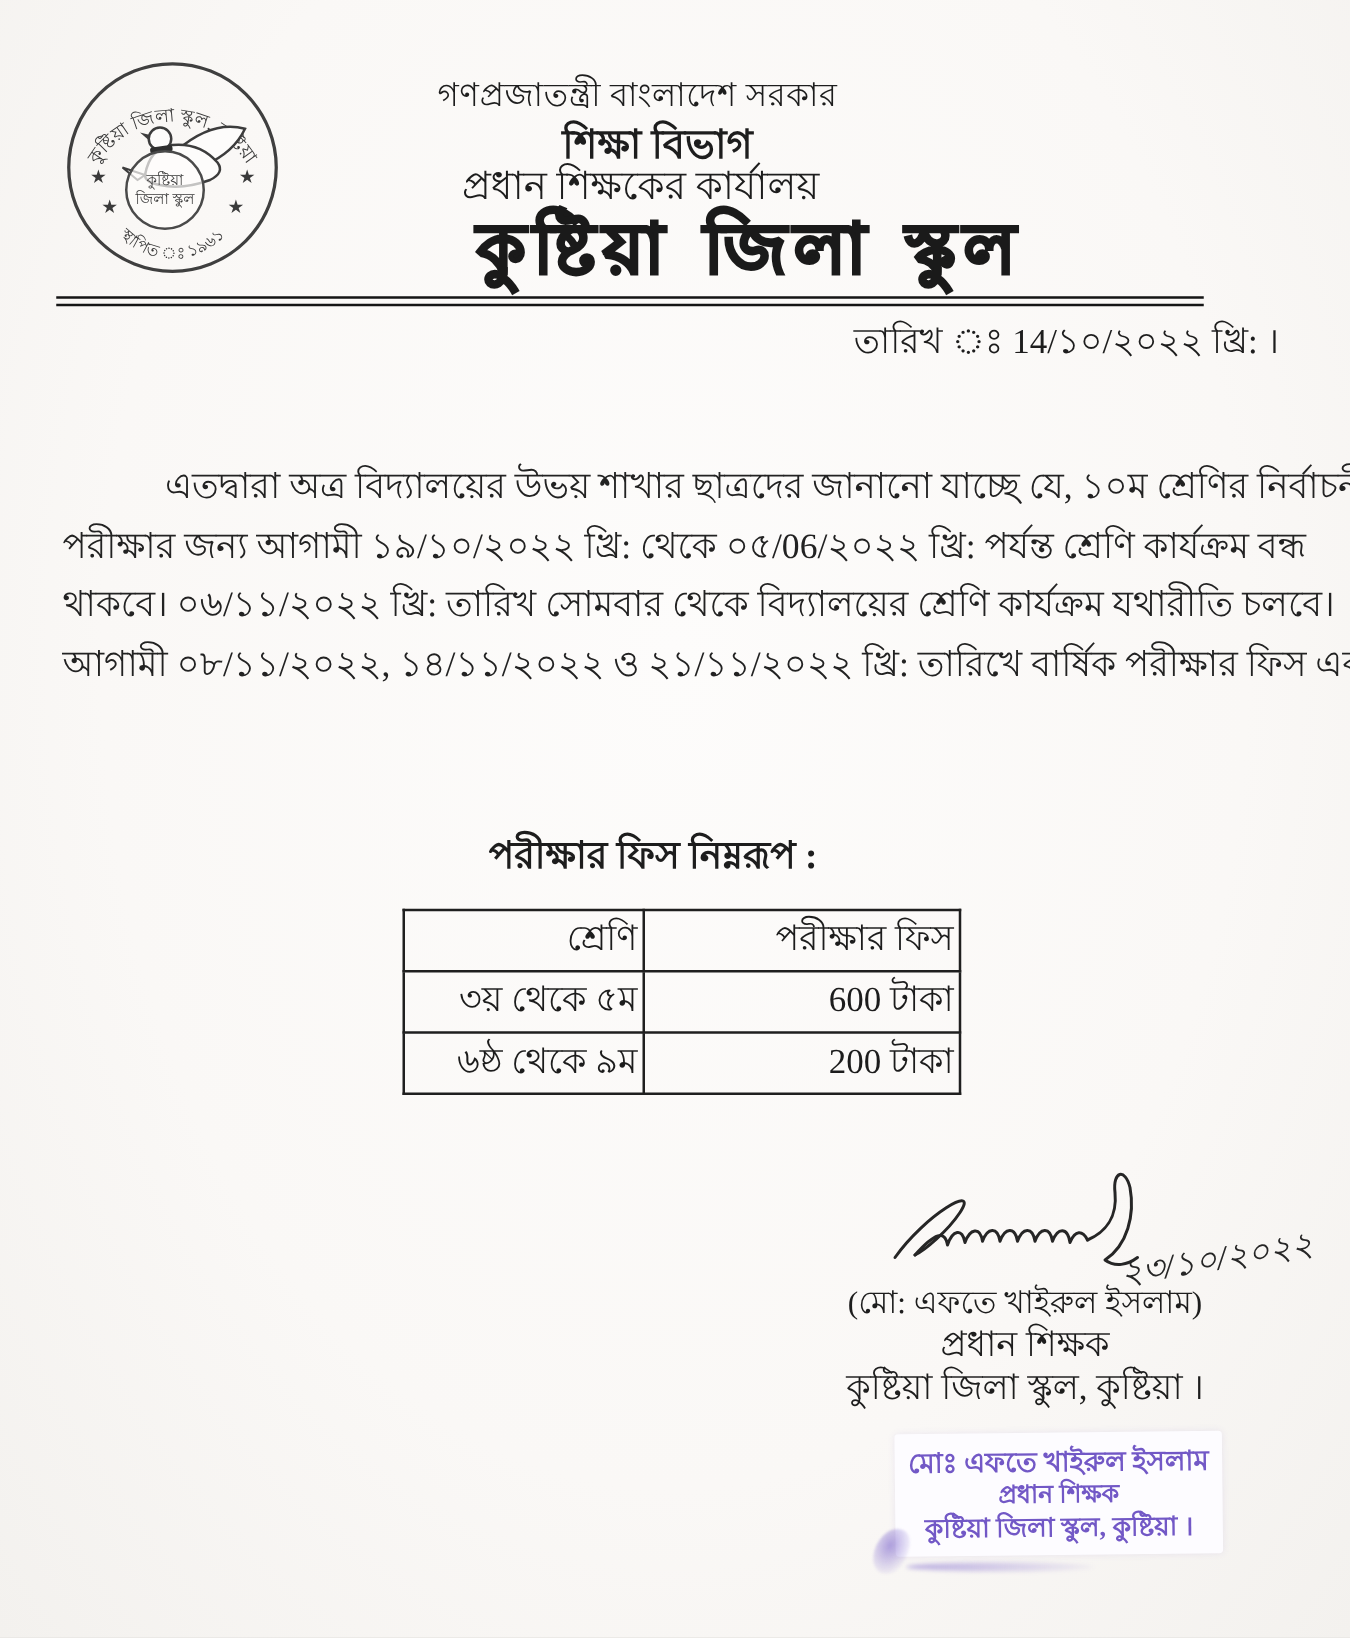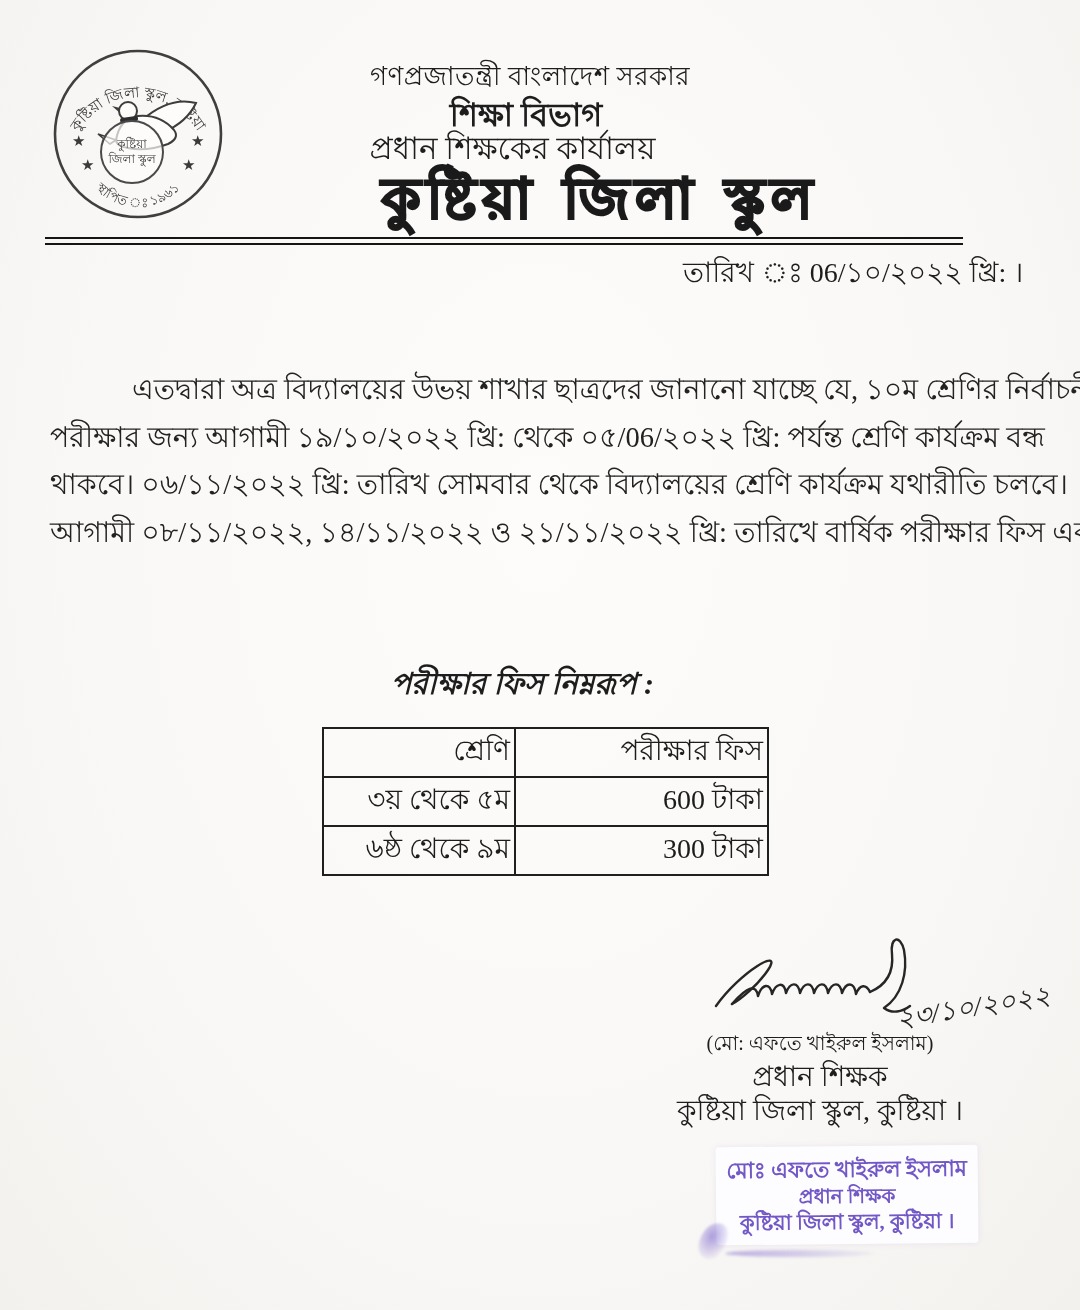--- a/index.html
+++ b/index.html
@@ -18,7 +18,7 @@
   .seal{position:absolute;left:50px;top:48px;width:176px;height:172px;}
   
   .hdr{position:absolute;left:0;top:0;width:1080px;text-align:center;}
-  .hdr-l1{position:absolute;left:0;top:56px;width:1020px;font-size:26px;letter-spacing:.5px;margin-left:20px;}
+  .hdr-l1{position:absolute;left:0;top:56px;width:1020px;font-size:26px;letter-spacing:.5px;}
   .hdr-l2{position:absolute;left:16px;top:90px;width:1020px;font-size:32px;font-weight:bold;}
   .hdr-l3{position:absolute;left:0;top:124px;width:1025px;font-size:31px;}
   .school-name{

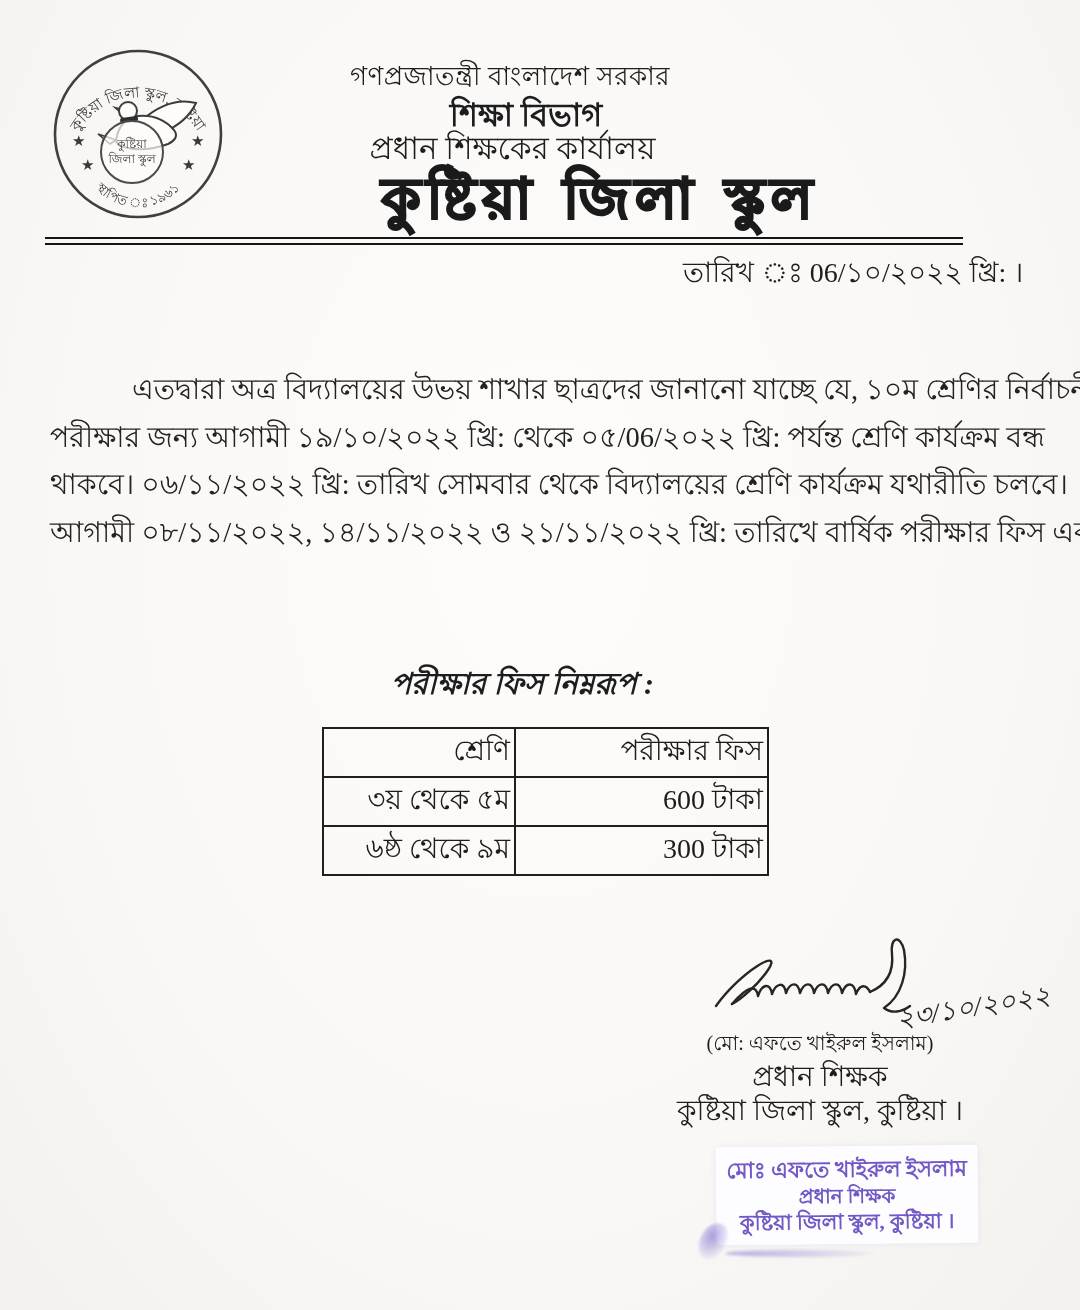--- a/index.html
+++ b/index.html
@@ -124,7 +124,7 @@
 
   <div class="double-rule"></div>
 
-  <div class="date-line">তারিখ ঃ 06/১০/২০২২ খ্রি: ।</div>
+  <div class="date-line">তারিখ ঃ 14/১০/২০২২ খ্রি: ।</div>
 
   <div class="body-block">
     <div class="body-line first">এতদ্বারা অত্র বিদ্যালয়ের উভয় শাখার ছাত্রদের জানানো যাচ্ছে যে, ১০ম শ্রেণির নির্বাচনী</div>

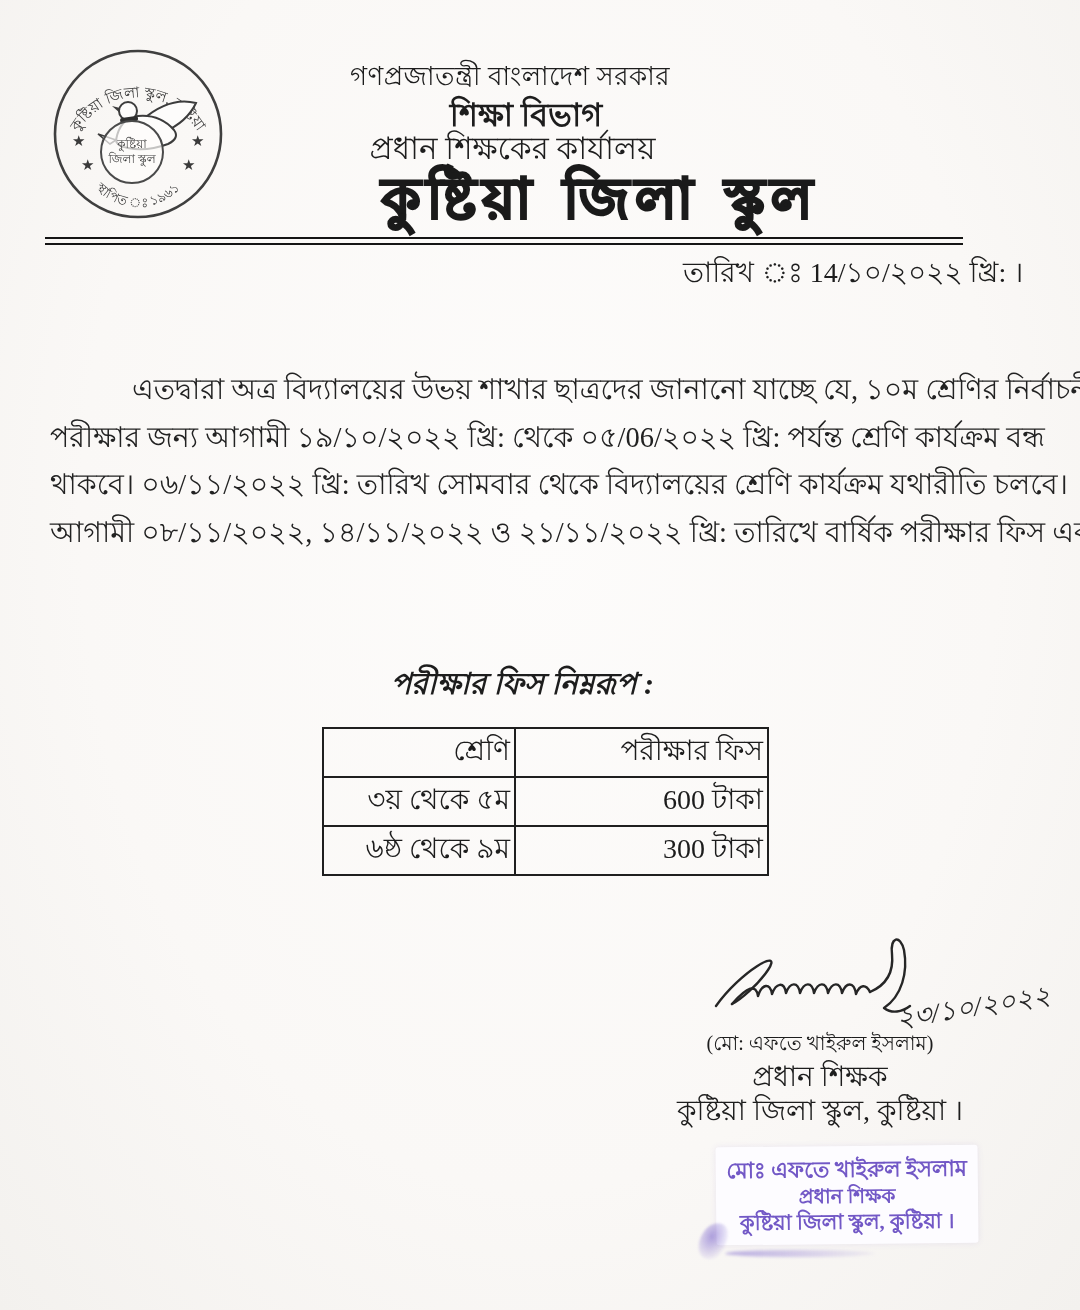--- a/index.html
+++ b/index.html
@@ -38,7 +38,7 @@
   .body-line.first{padding-left:82px;}
   .body-line.last{text-align-last:left;}
   
-  .fees-title{position:absolute;left:0;top:660px;width:1045px;text-align:center;font-size:30px;font-weight:bold;font-style:italic;}
+  .fees-title{position:absolute;left:0;top:660px;width:1045px;text-align:center;font-size:30px;font-weight:bold;}
   table.fees{
     position:absolute;left:322px;top:727px;border-collapse:collapse;
     font-size:28px;color:#1c1c1c;table-layout:fixed;

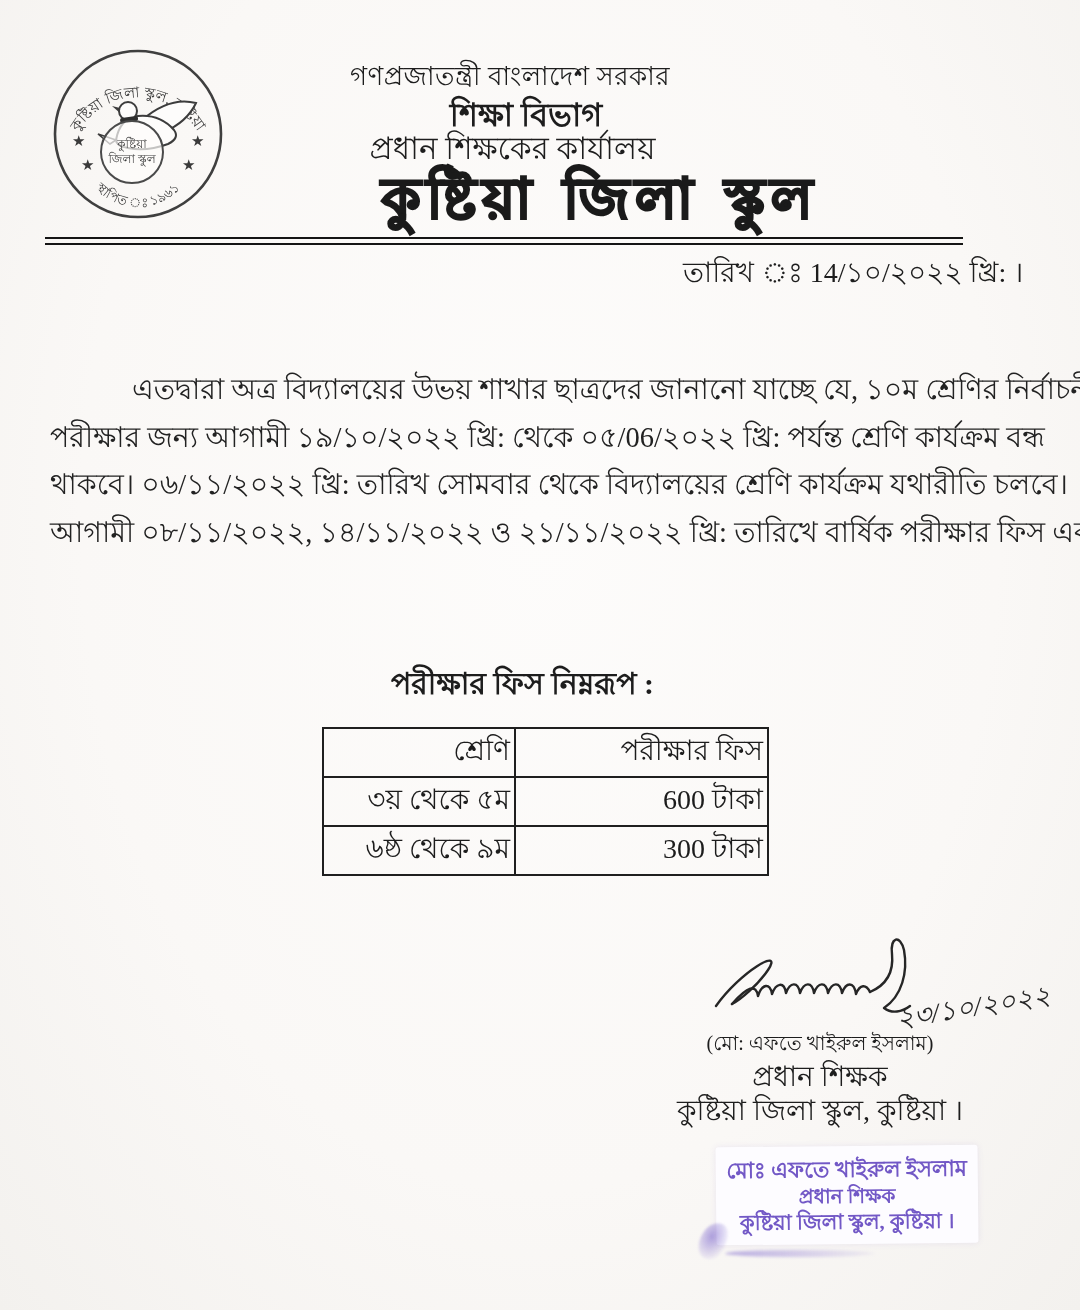--- a/index.html
+++ b/index.html
@@ -147,7 +147,7 @@
       </tr>
       <tr>
         <td class="c1">৬ষ্ঠ থেকে ৯ম</td>
-        <td class="c2">300 টাকা</td>
+        <td class="c2">200 টাকা</td>
       </tr>
     </tbody>
   </table>

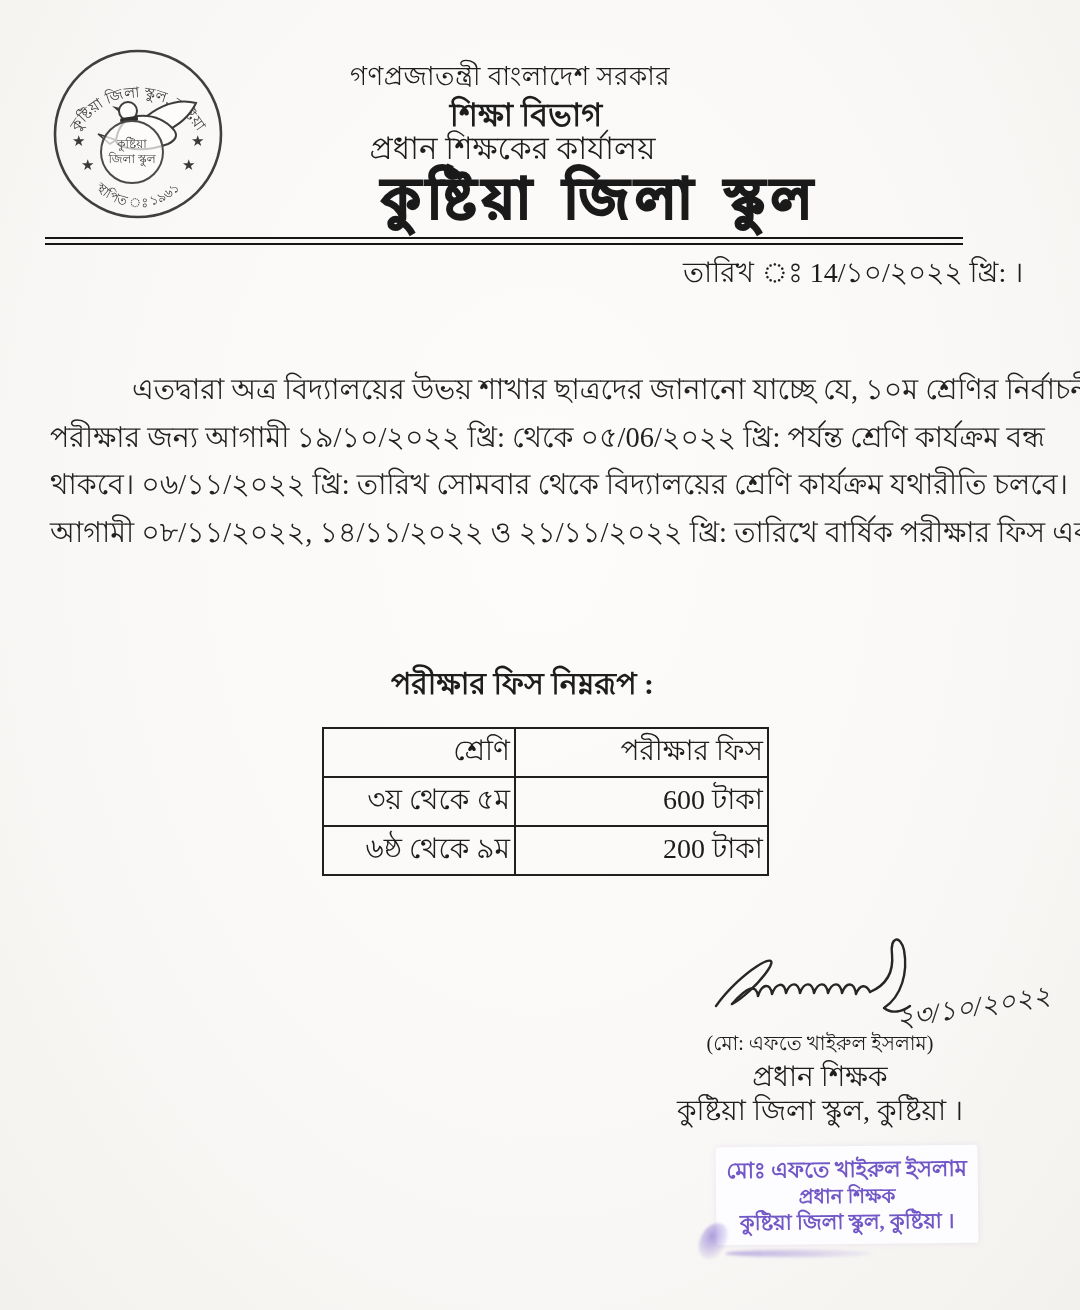--- a/index.html
+++ b/index.html
@@ -50,7 +50,7 @@
   
   .sig-svg{position:absolute;left:688px;top:928px;width:380px;height:115px;}
   .sig-block{position:absolute;left:610px;top:1026px;width:420px;text-align:center;}
-  .sig-name{font-size:20px;line-height:34px;}
+  .sig-name{font-size:25px;line-height:34px;}
   .sig-title{font-size:28px;line-height:34px;}
   .sig-inst{font-size:28px;line-height:34px;}
   

